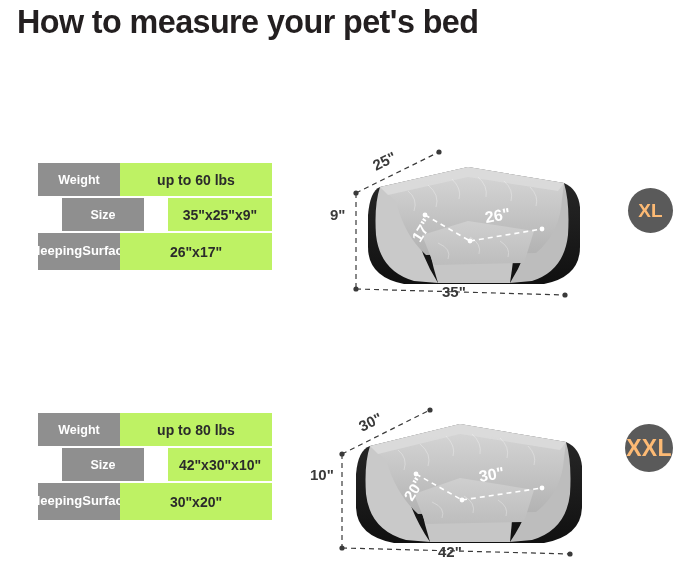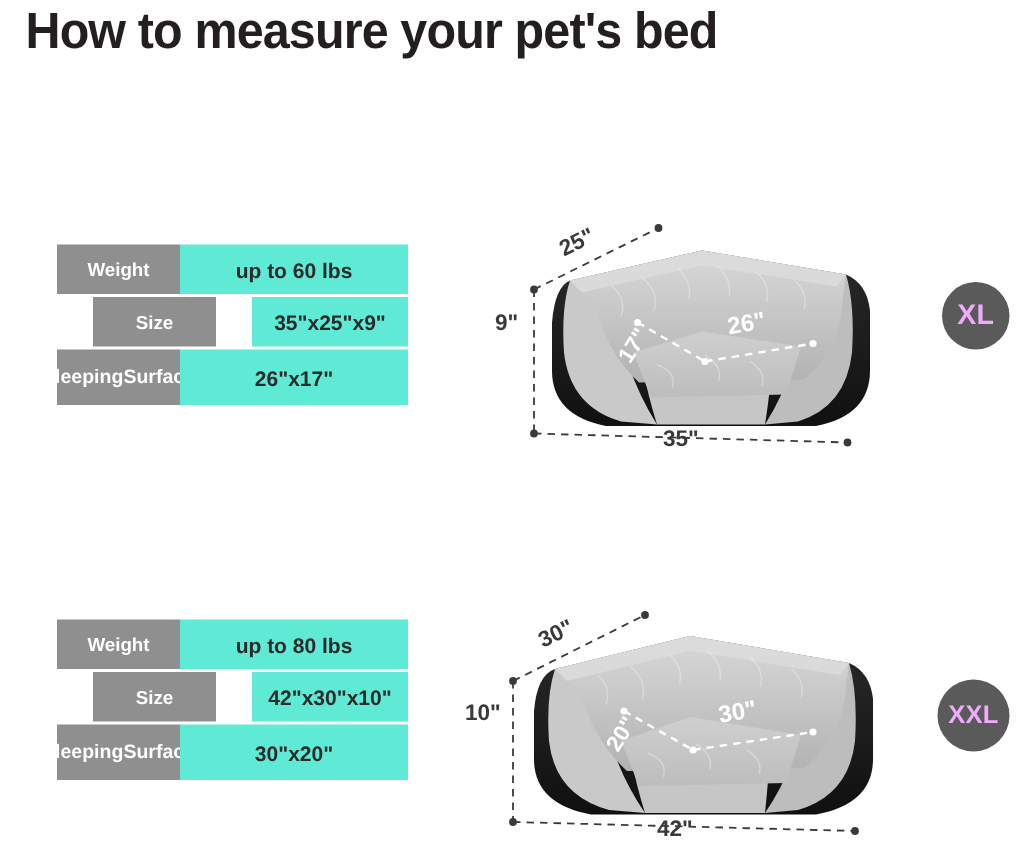--- a/index.html
+++ b/index.html
@@ -57,7 +57,7 @@
   }
   .spec-table .value-cell {
     flex: 1;
-    background: #5eead4;
+    background: #bef264;
     color: #2b2b2b;
     font-size: 14px;
     font-weight: bold;

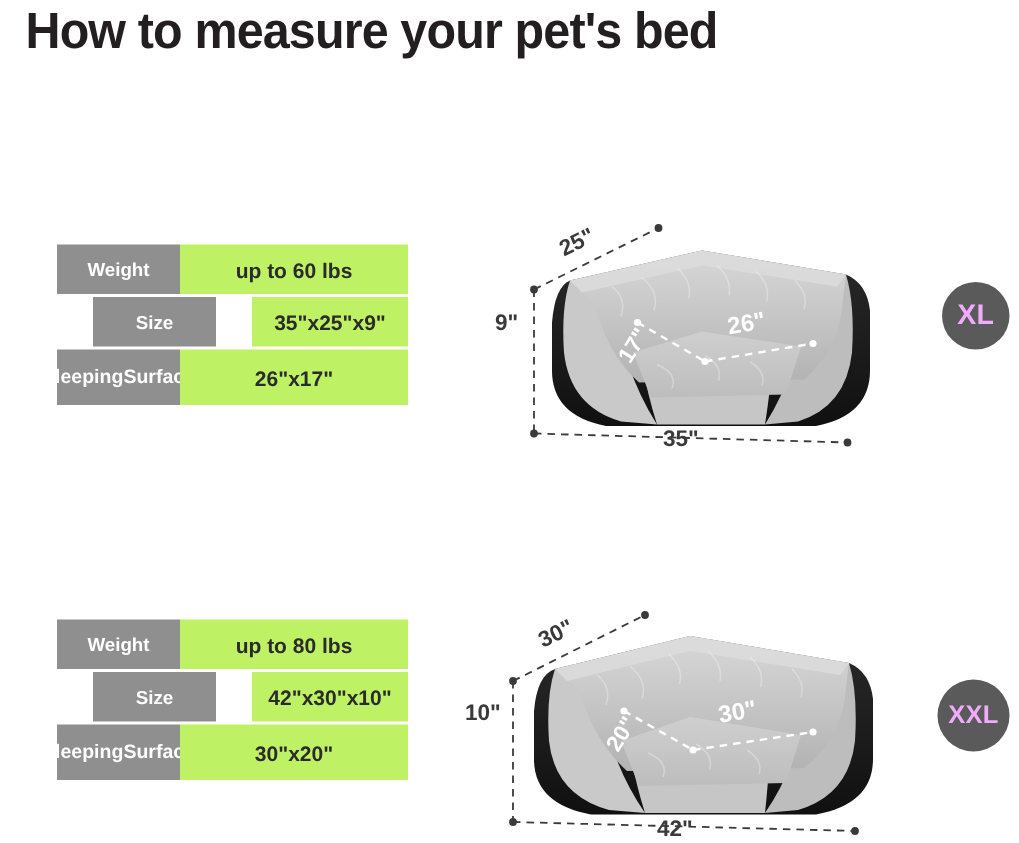--- a/index.html
+++ b/index.html
@@ -89,7 +89,7 @@
     position: absolute;
     border-radius: 50%;
     background: #5a5a5a;
-    color: #f0abfc;
+    color: #fdba74;
     display: flex;
     align-items: center;
     justify-content: center;

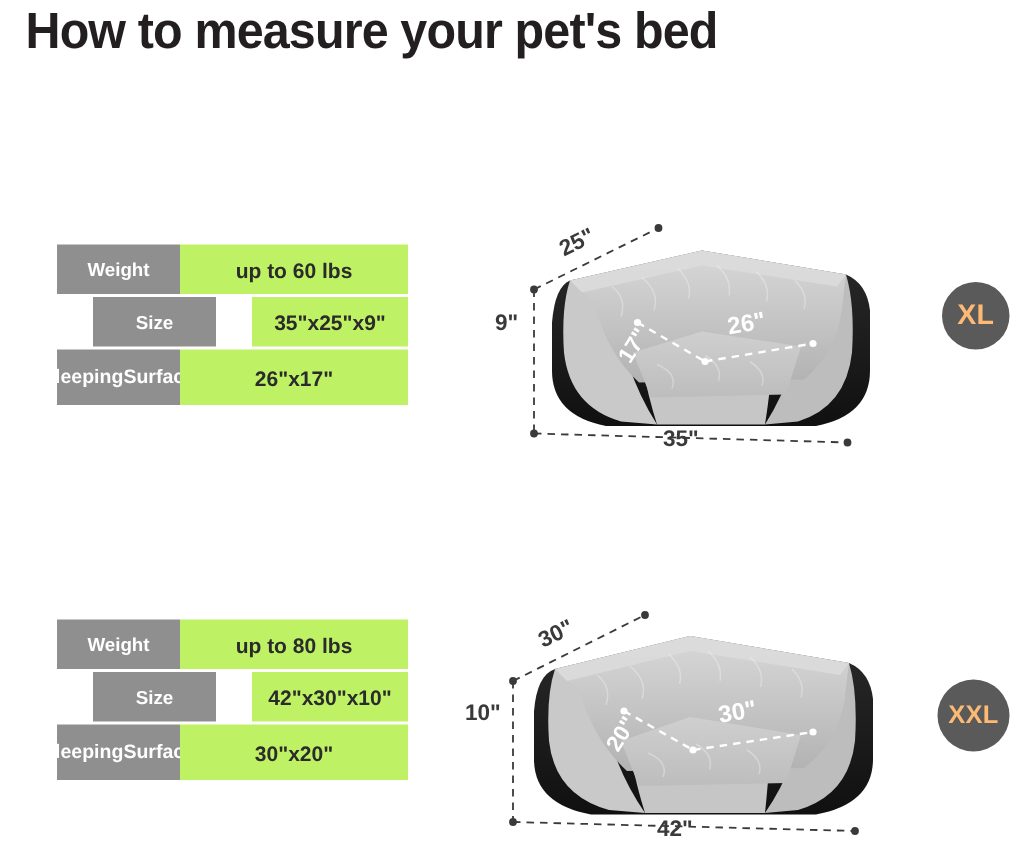--- a/index.html
+++ b/index.html
@@ -102,9 +102,9 @@
     font-size: 19px;
   }
   #badge-xxl {
-    left: 625px; top: 453px;
+    left: 625px; top: 424px;
     width: 48px; height: 48px;
-    font-size: 17px;
+    font-size: 23px;
   }
 
   

